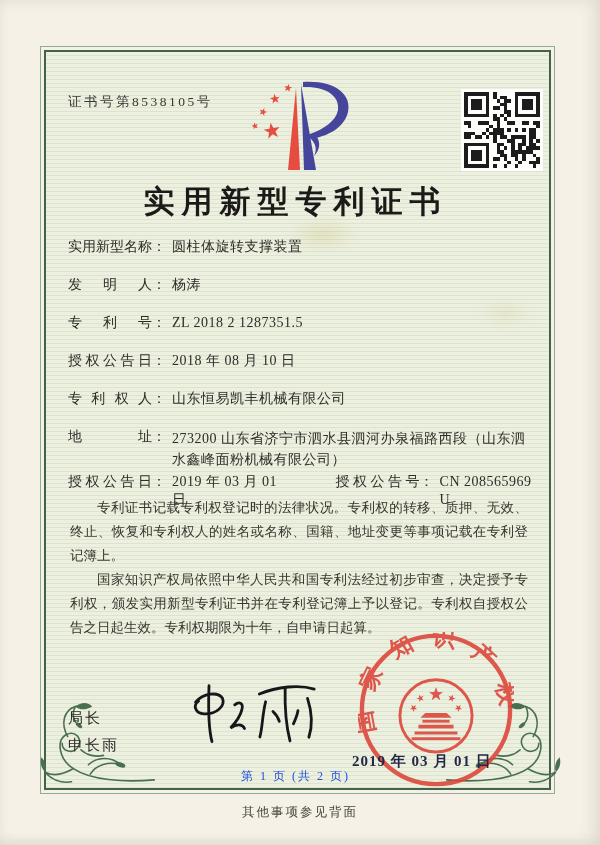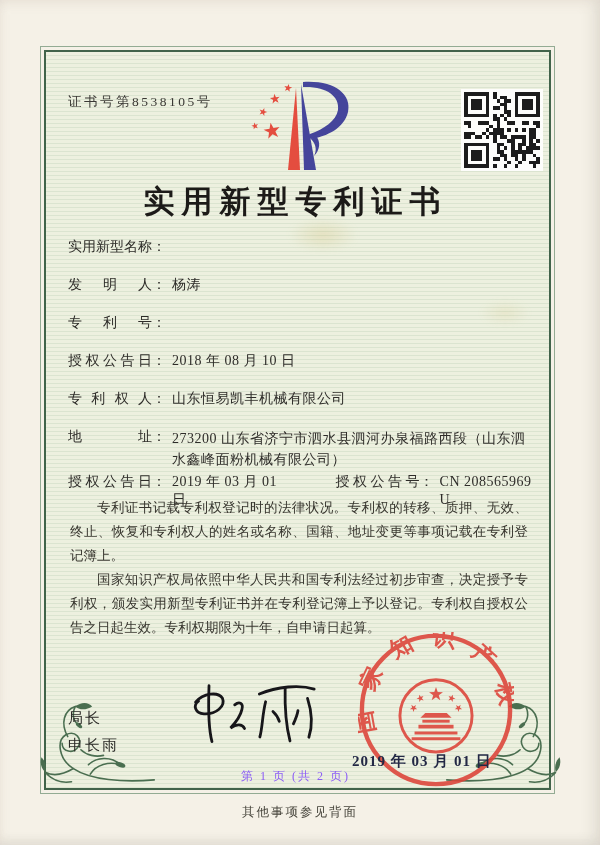--- a/index.html
+++ b/index.html
@@ -357,6 +357,7 @@
   <div class="frow">
     <span class="flabel">实用新型名称</span>
       <span class="fcolon">：</span>
+    <span class="fvalue">圆柱体旋转支撑装置</span>
   </div>
   <div class="frow">
     <span class="flabel">发明人</span>

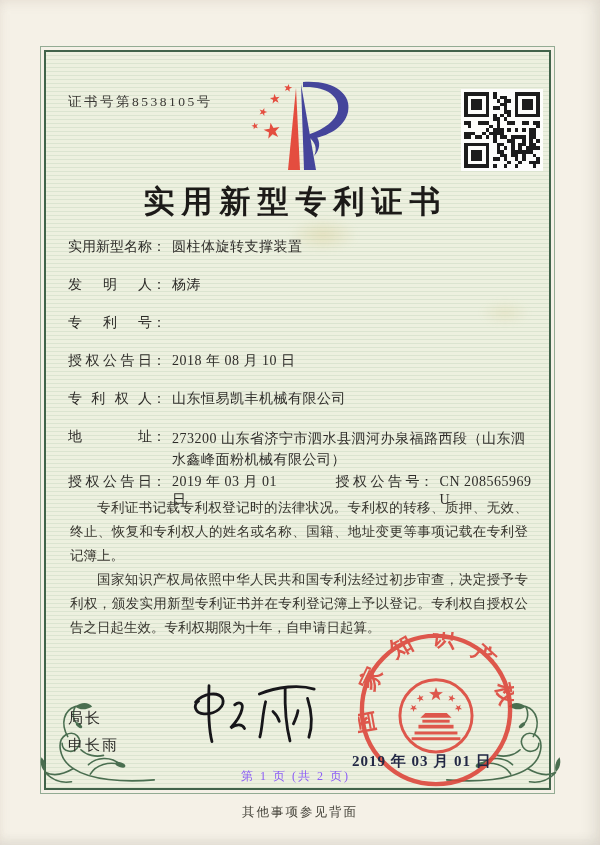--- a/index.html
+++ b/index.html
@@ -367,6 +367,7 @@
   <div class="frow">
     <span class="flabel">专利号</span>
       <span class="fcolon">：</span>
+    <span class="fvalue">ZL 2018 2 1287351.5</span>
   </div>
   <div class="frow">
     <span class="flabel">授权公告日</span>

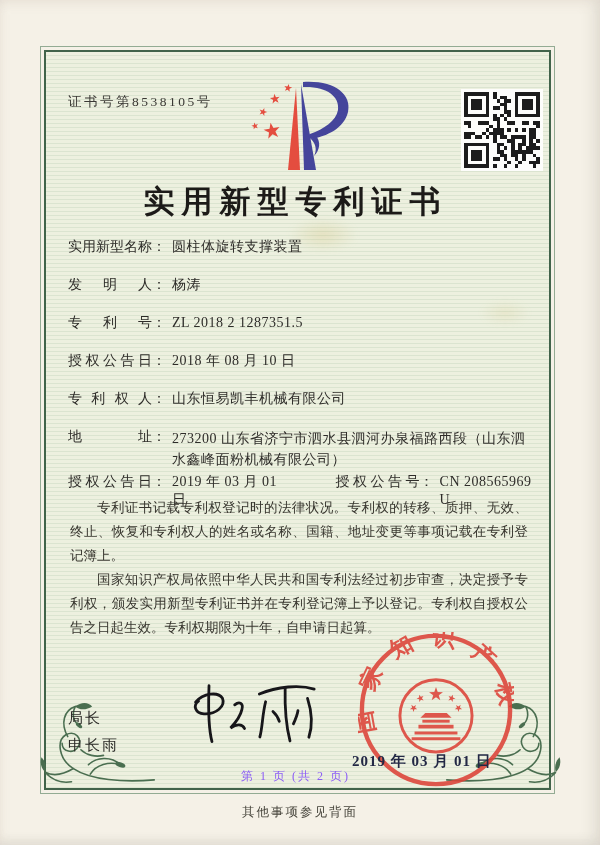--- a/index.html
+++ b/index.html
@@ -58,7 +58,7 @@
   .seal svg{width:100%;height:100%;}
   .seal-date{position:absolute;left:352px;top:752px;width:180px;font-size:15px;font-weight:bold;letter-spacing:1px;color:#232845;}
 
-  .page-info{position:absolute;left:44px;top:768px;width:503px;text-align:center;font-size:12px;letter-spacing:2px;color:#8b5cf6;}
+  .page-info{position:absolute;left:44px;top:768px;width:503px;text-align:center;font-size:12px;letter-spacing:2px;color:#1d4ed8;}
   .footer-note{position:absolute;left:0;top:804px;width:600px;text-align:center;font-size:12.5px;letter-spacing:2px;color:#45433a;}
 
   .corner{position:absolute;width:128px;height:94px;}

